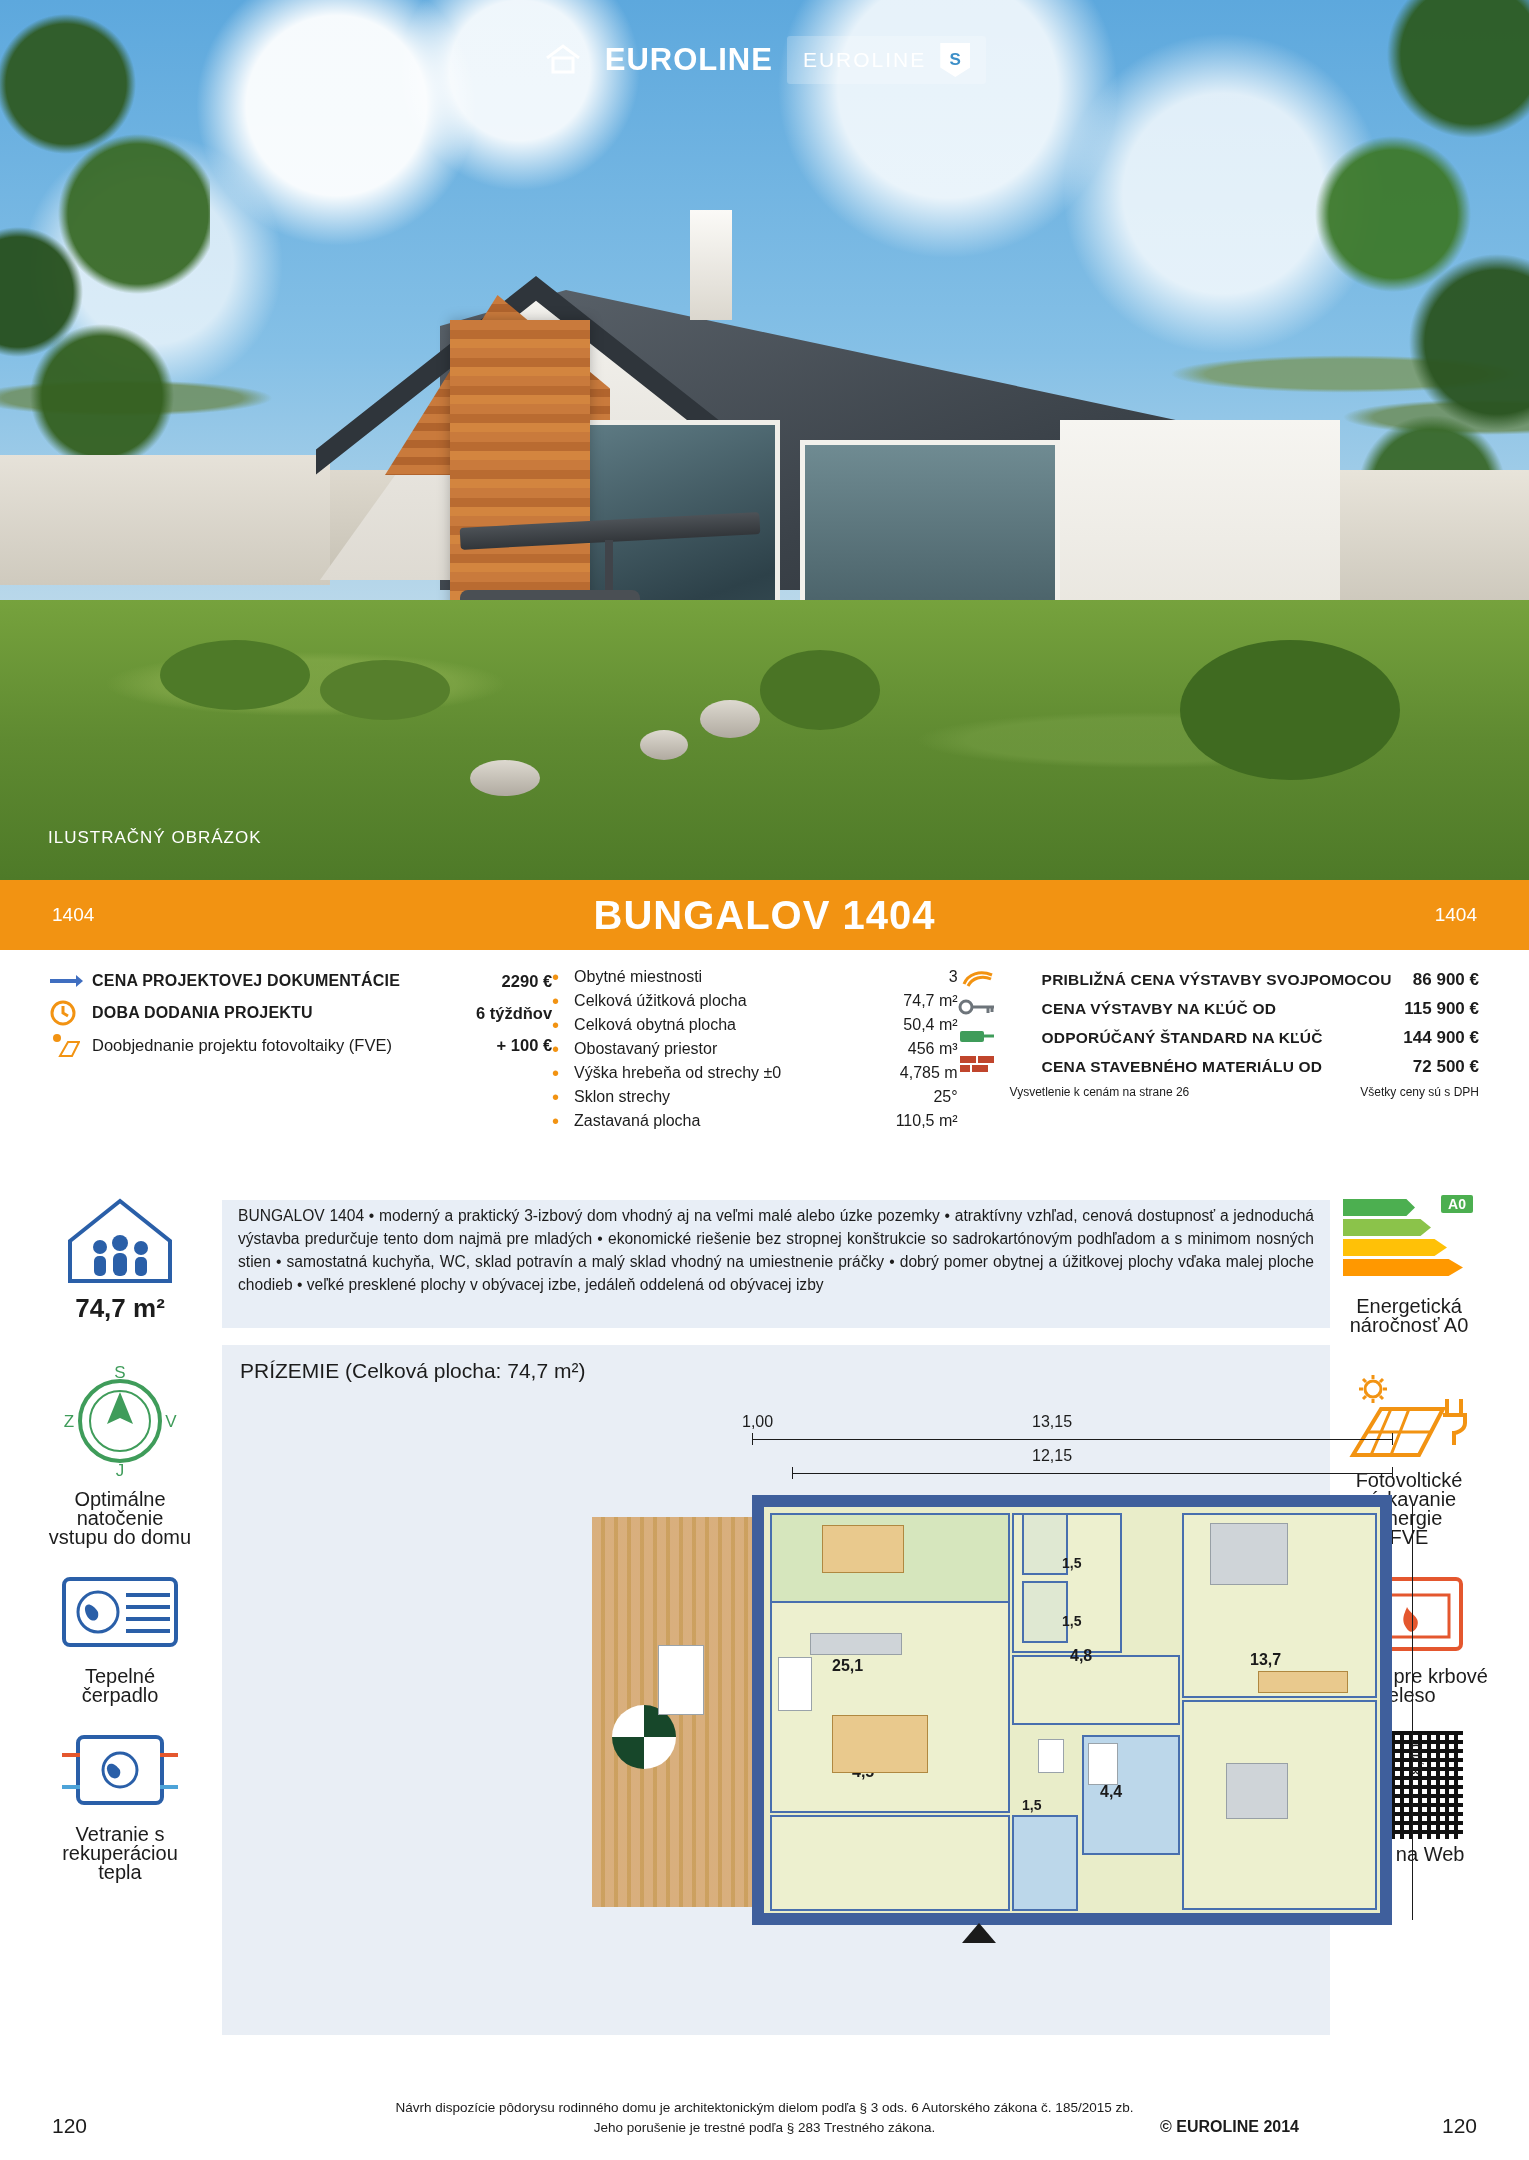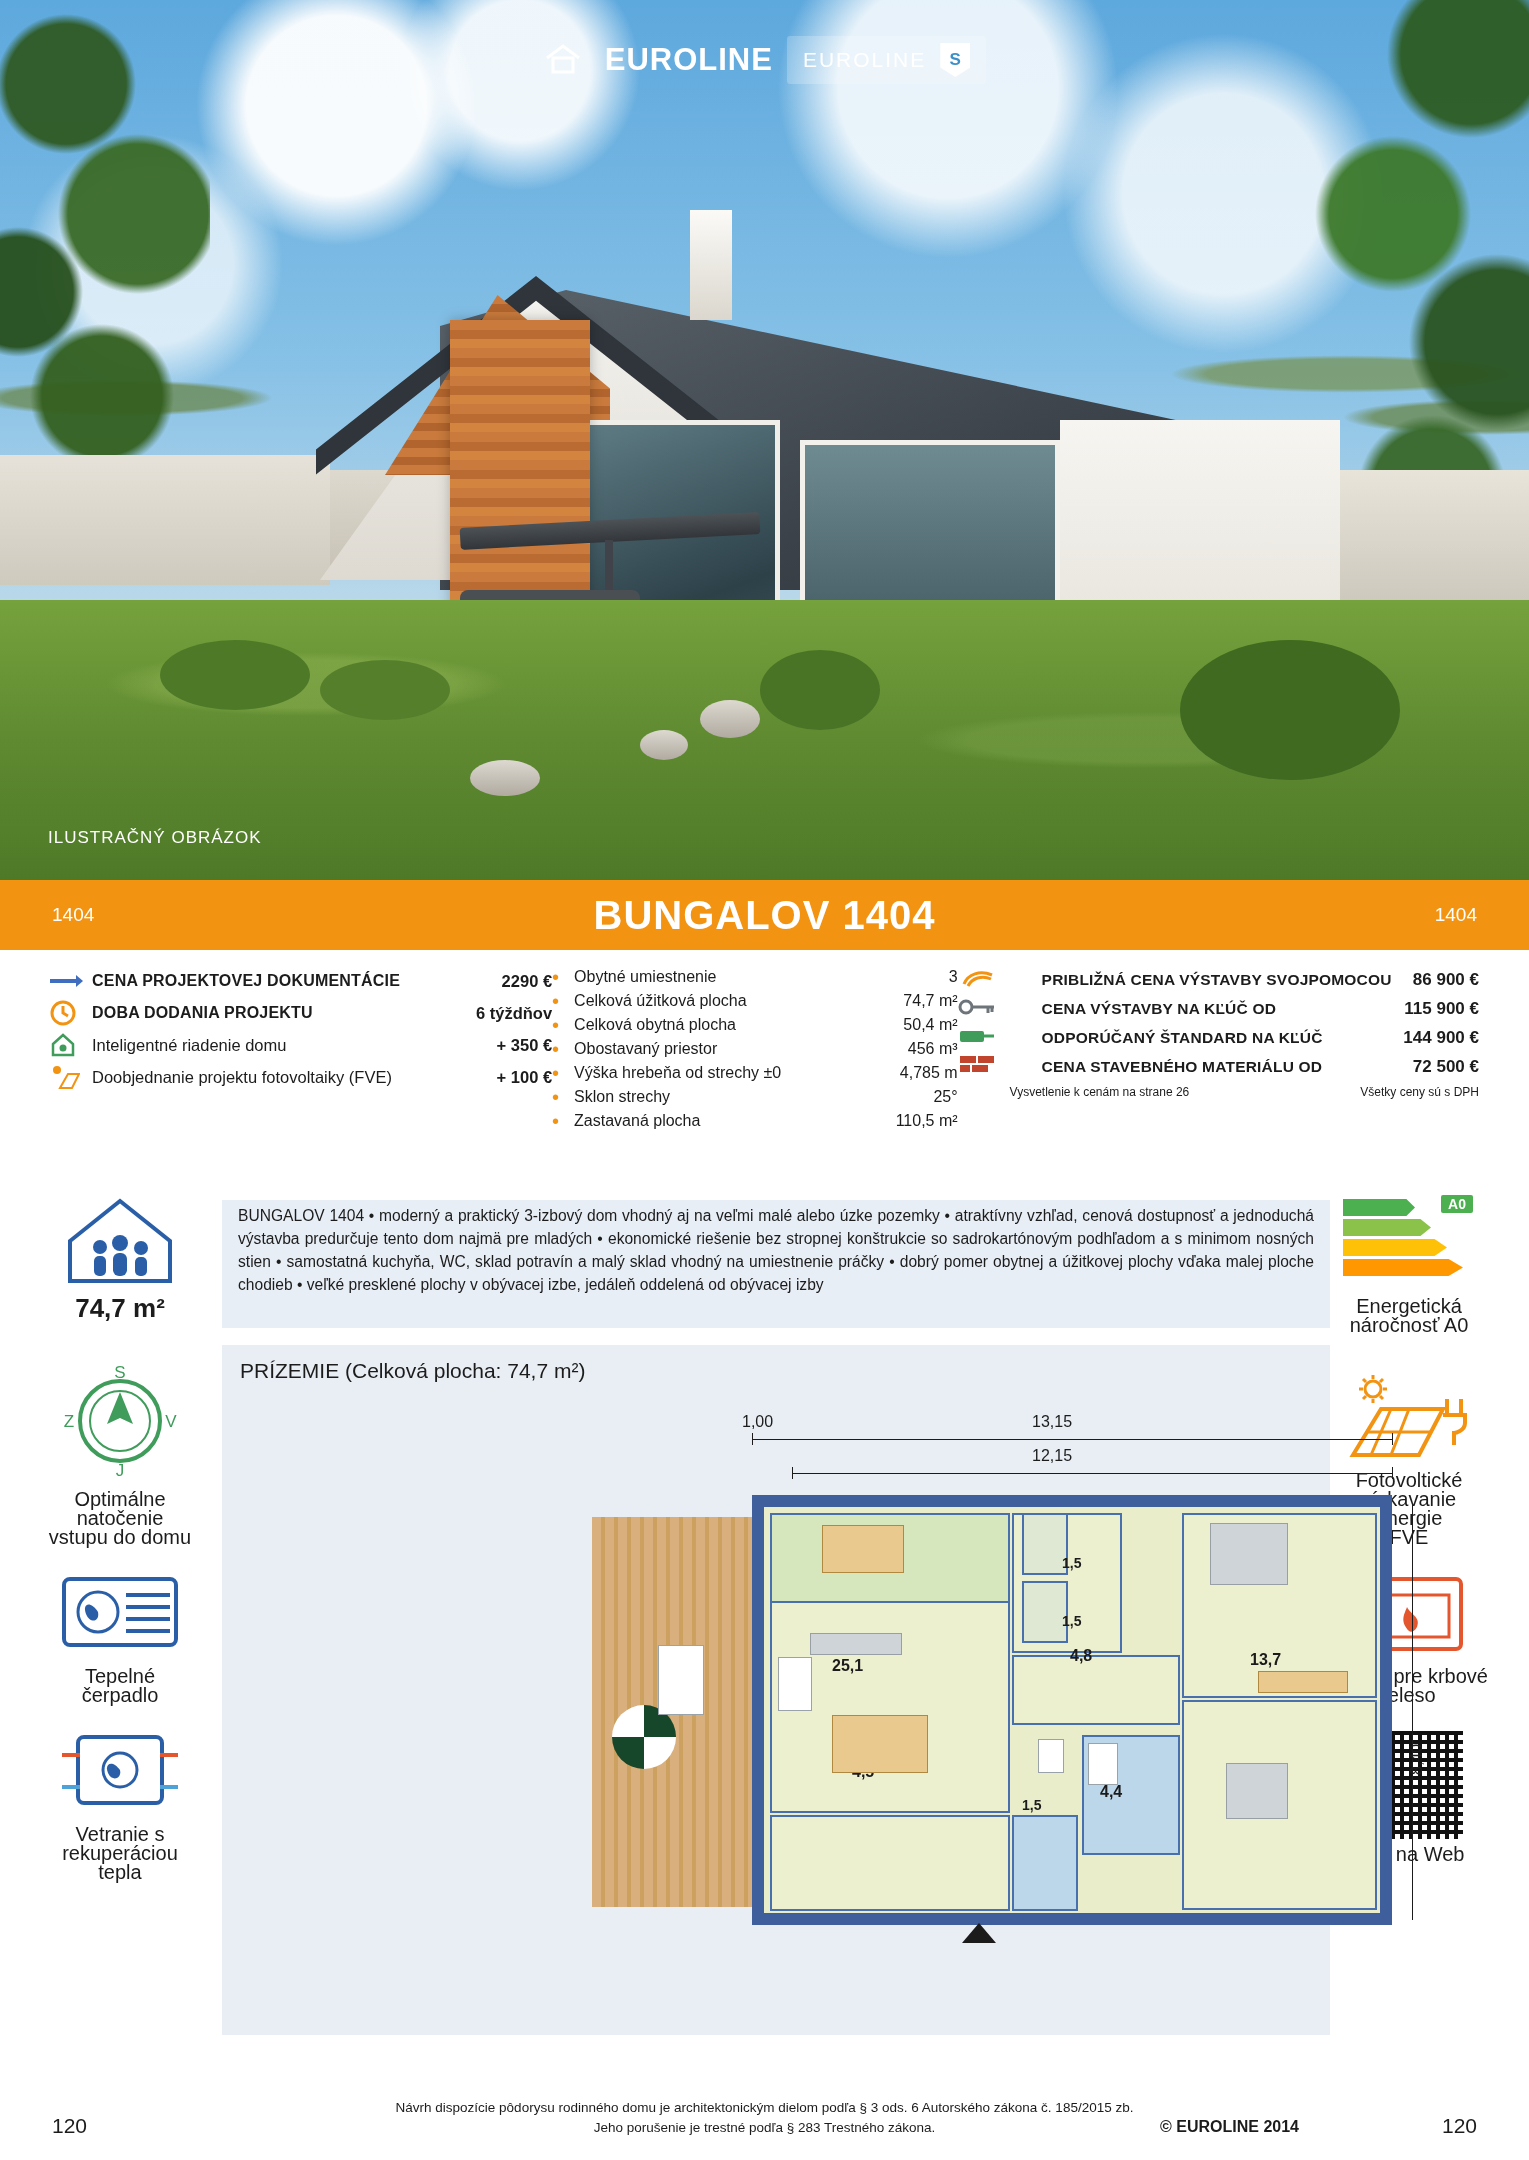--- a/index.html
+++ b/index.html
@@ -328,7 +328,7 @@
     <div class="spec-col col-mid">
       <ul class="bullets">
         <li>
-            <span class="bl-label">Obytné umiestnenie</span>
+            <span class="bl-label">Obytné miestnosti</span>
             <span class="bl-val">3</span>
           </li>
         <li>

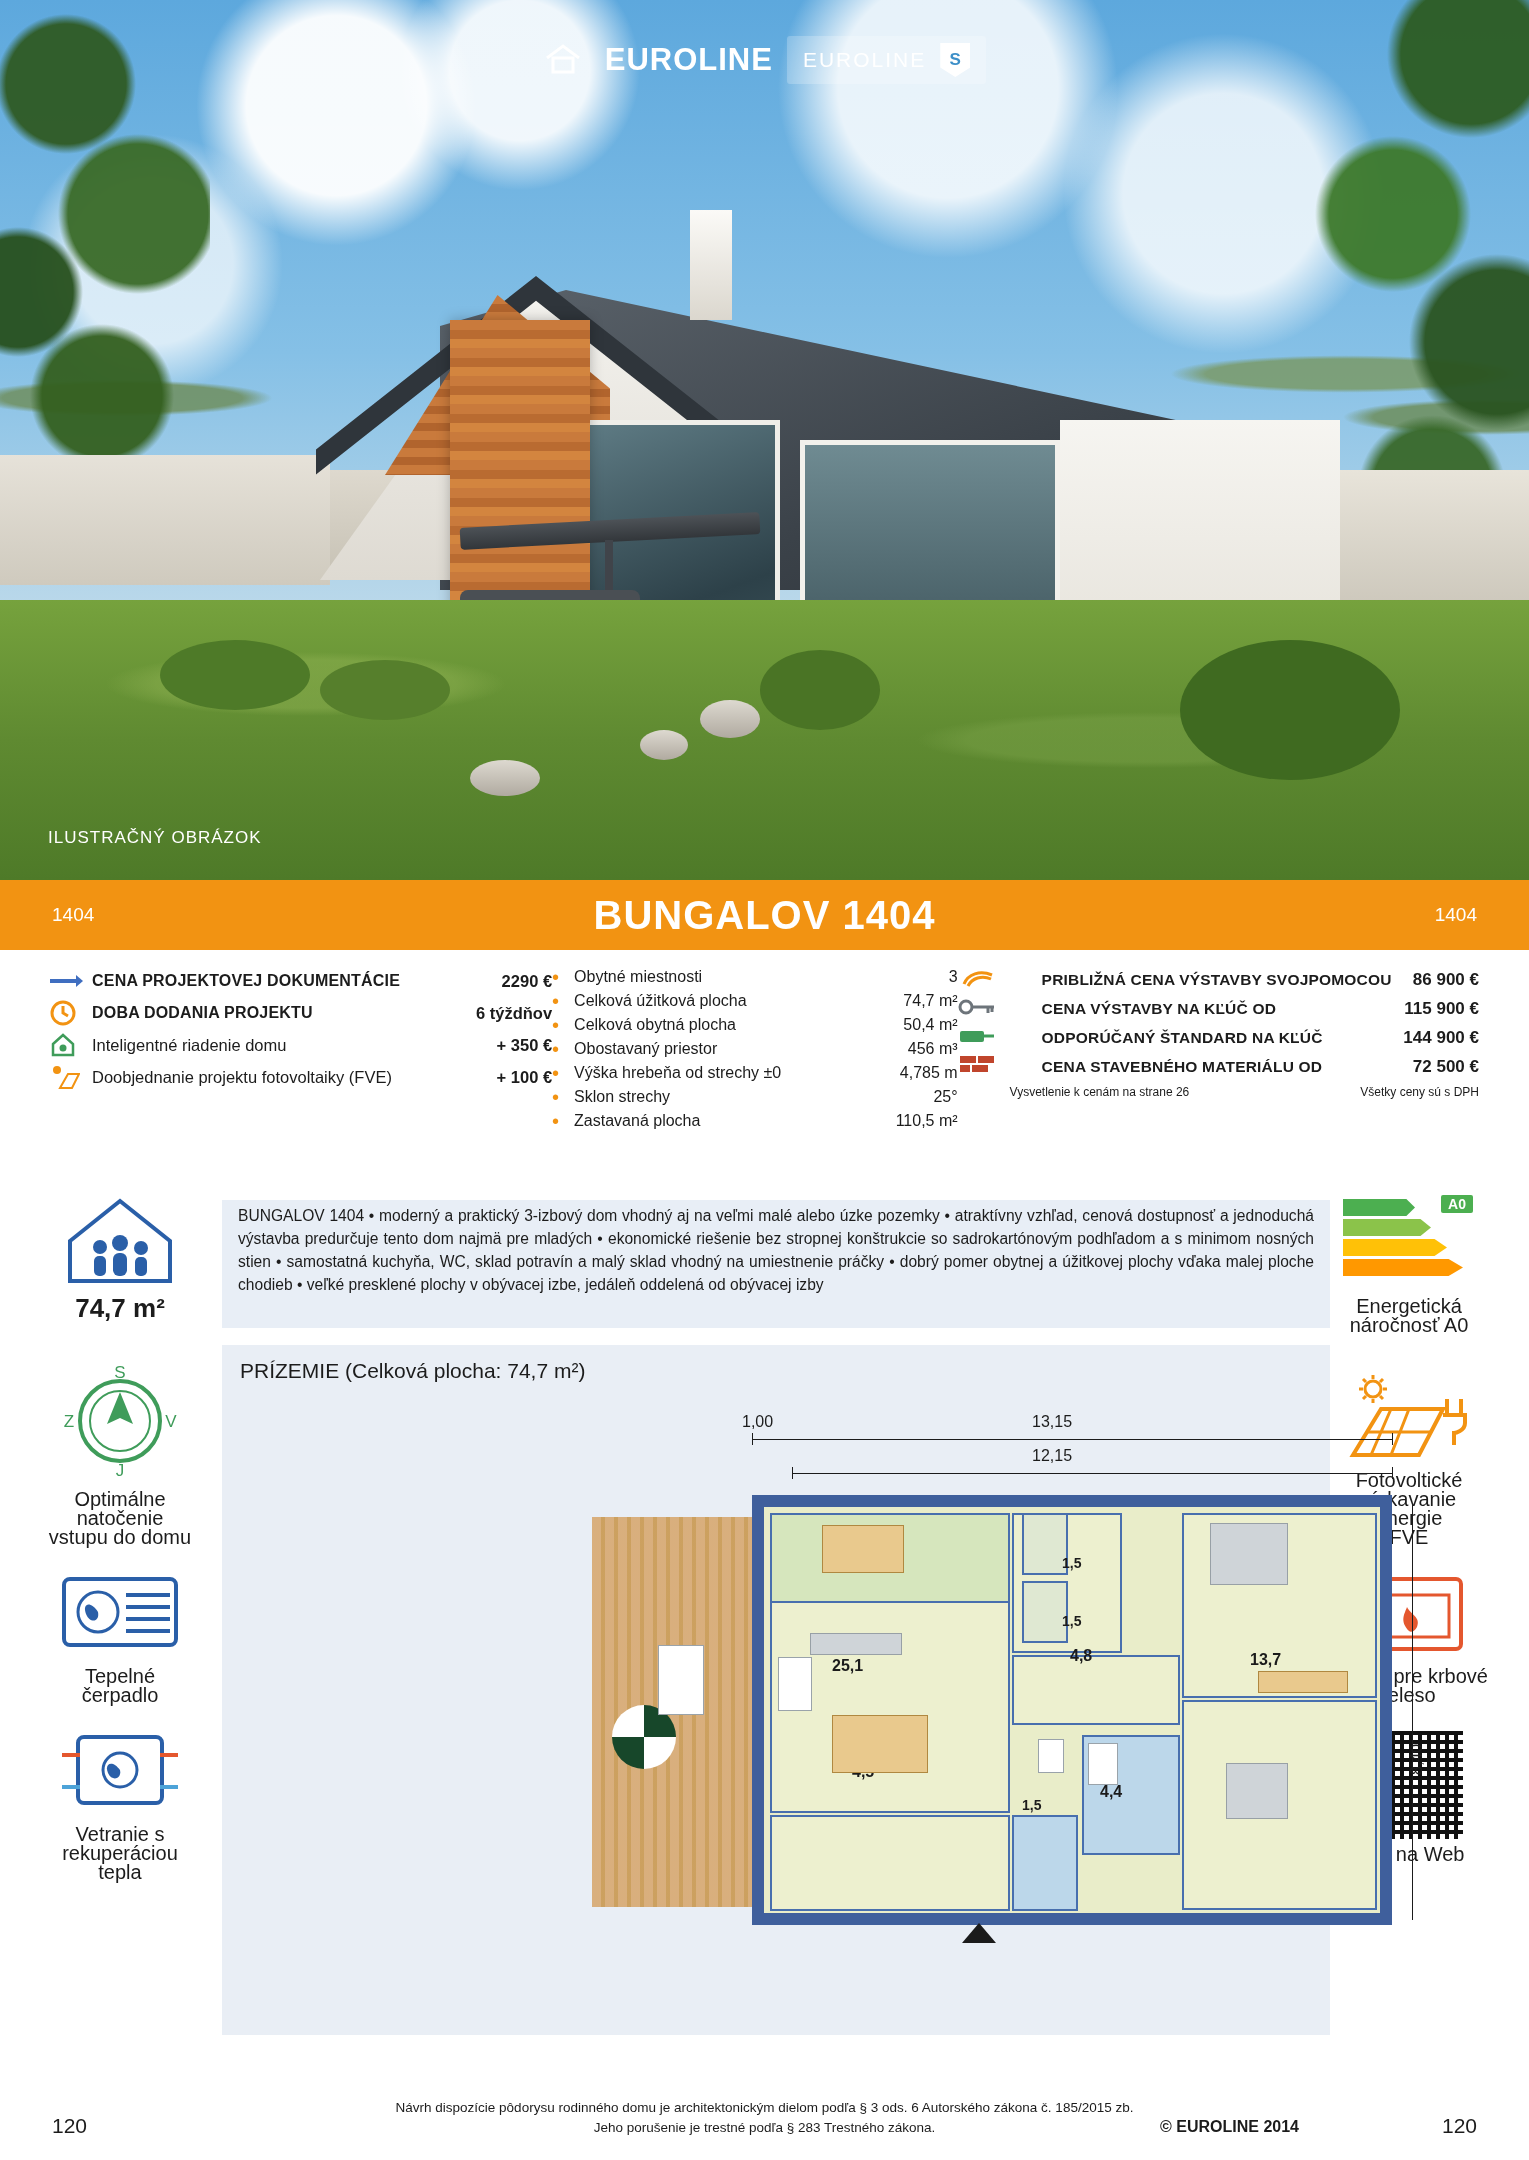--- a/index.html
+++ b/index.html
@@ -305,16 +305,6 @@
       </div>
       <div class="srow">
         <span class="sicon">
-          <svg width="26" height="26" viewBox="0 0 26 26">
-              <path d="M3 12 L13 3 L23 12 L23 23 L3 23 Z" fill="none" stroke="#3f9c5a" stroke-width="2.5"></path>
-              <circle cx="13" cy="16" r="3.5" fill="#3f9c5a"></circle>
-            </svg>
-        </span>
-        <span class="slabel">Inteligentné riadenie domu</span>
-        <span class="sval">+ 350 €</span>
-      </div>
-      <div class="srow">
-        <span class="sicon">
           <svg width="30" height="26" viewBox="0 0 30 26">
               <circle cx="7" cy="6" r="4" fill="#f29312"></circle>
               <path d="M10 24 L18 10 L29 10 L22 24 Z" fill="none" stroke="#f29312" stroke-width="2"></path>

